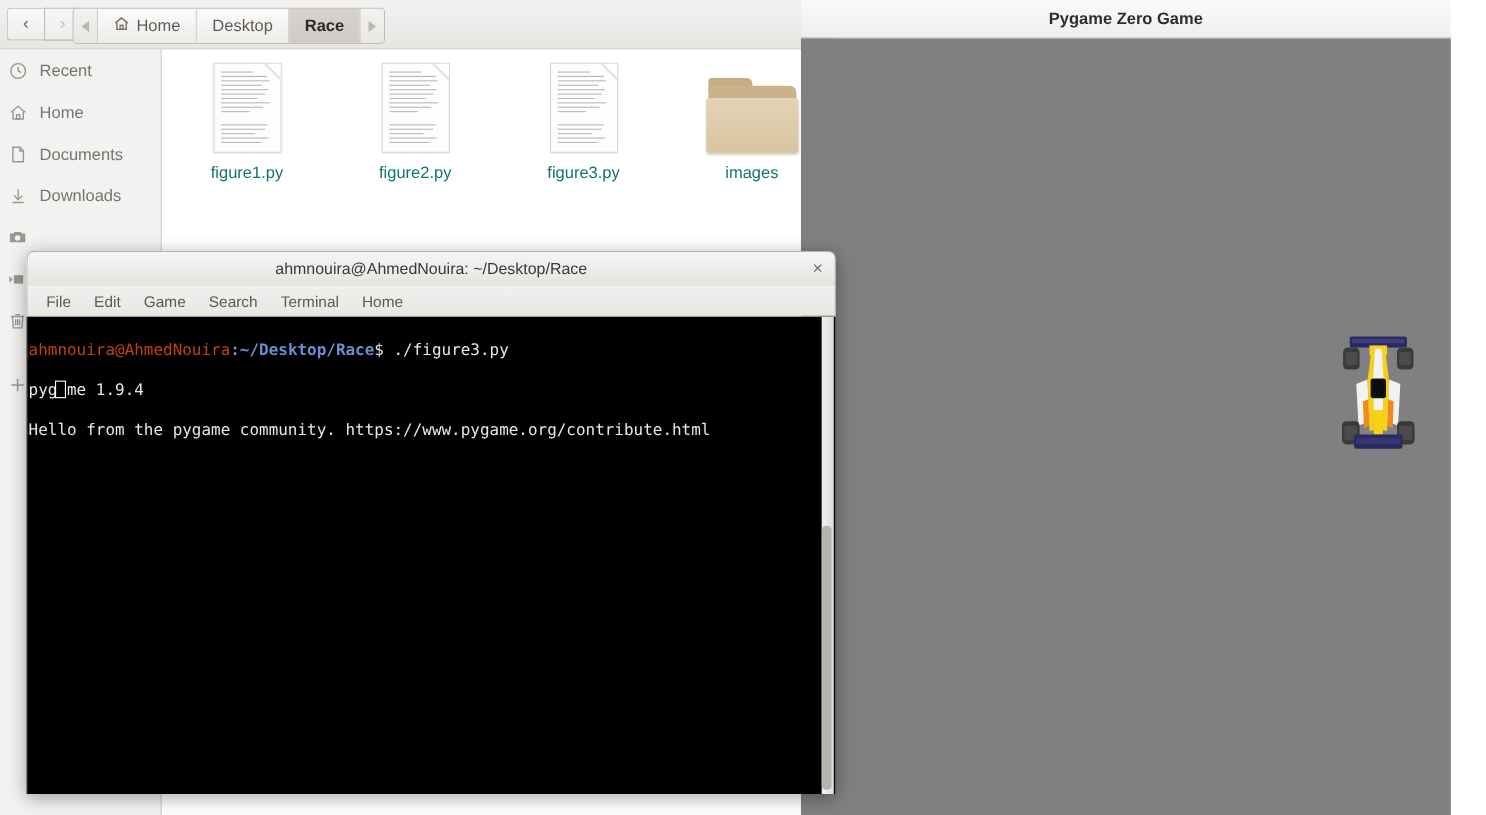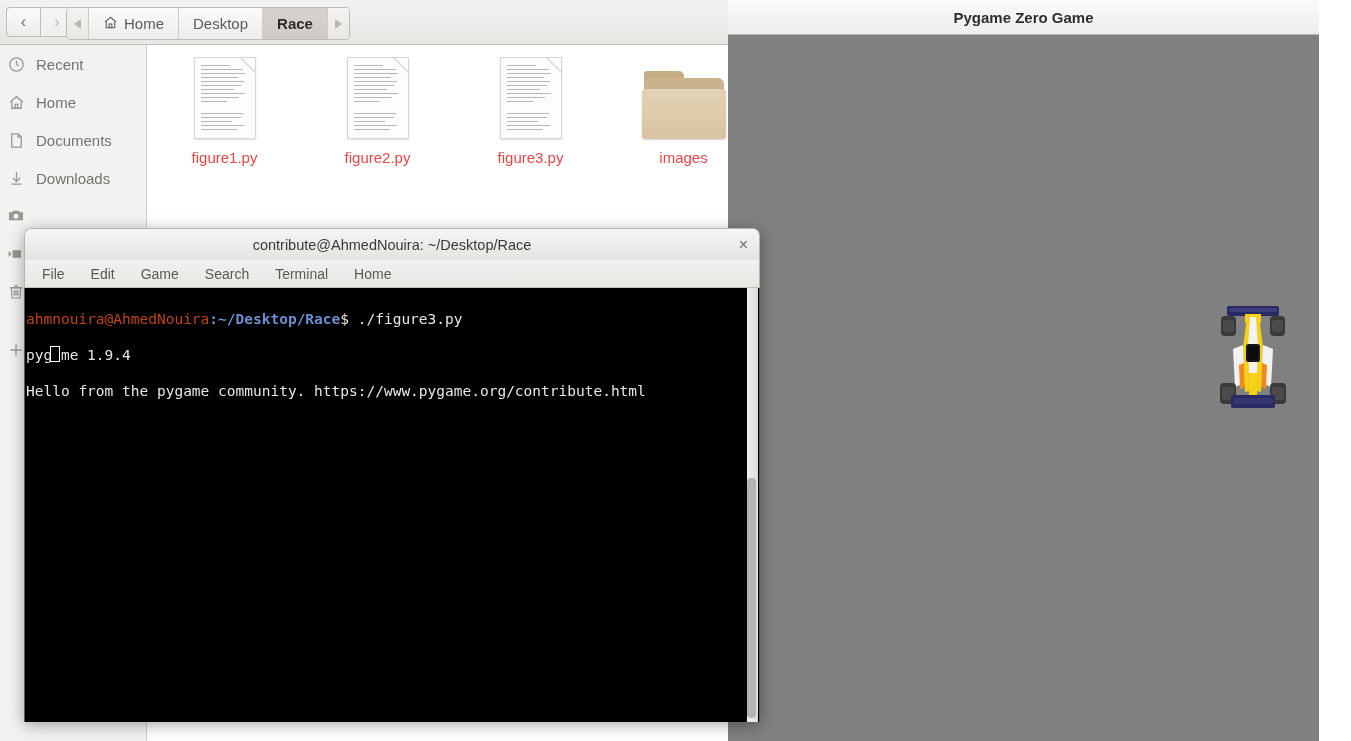--- a/index.html
+++ b/index.html
@@ -97,7 +97,7 @@
     background:linear-gradient(to bottom,#e3d3b6,#d8c49f);
     border-radius:3px;box-shadow:0 1px 2px rgba(0,0,0,.18);
   }
-  .file-label{margin-top:10px;font-size:15px;color:#ef4444;}
+  .file-label{margin-top:10px;font-size:15px;color:#0f766e;}
 
   
   #terminal{

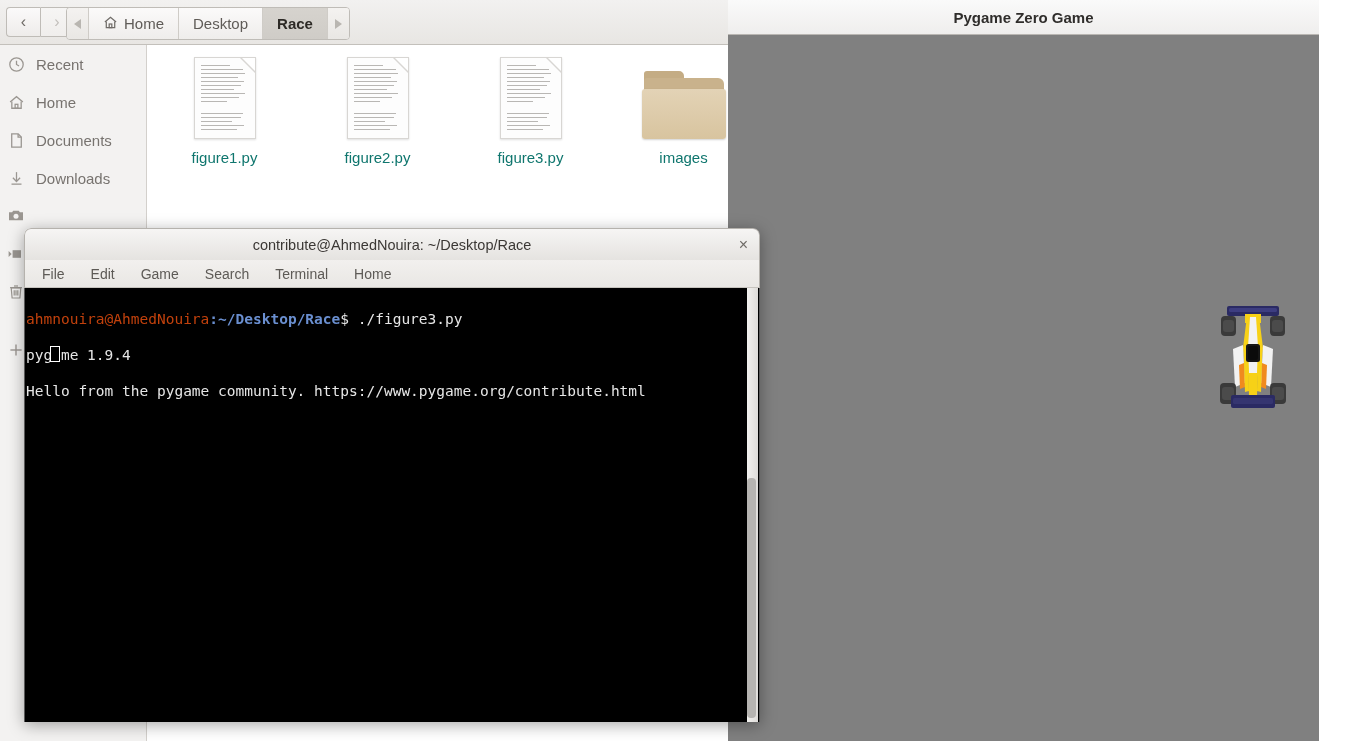--- a/index.html
+++ b/index.html
@@ -420,7 +420,7 @@
 
 <div class="abs" id="terminal">
   <div id="term-title">
-    <span id="term-title-text">contribute@AhmedNouira: ~/Desktop/Race</span>
+    <span id="term-title-text">ahmnouira@AhmedNouira: ~/Desktop/Race</span>
     <span id="term-close">×</span>
   </div>
 

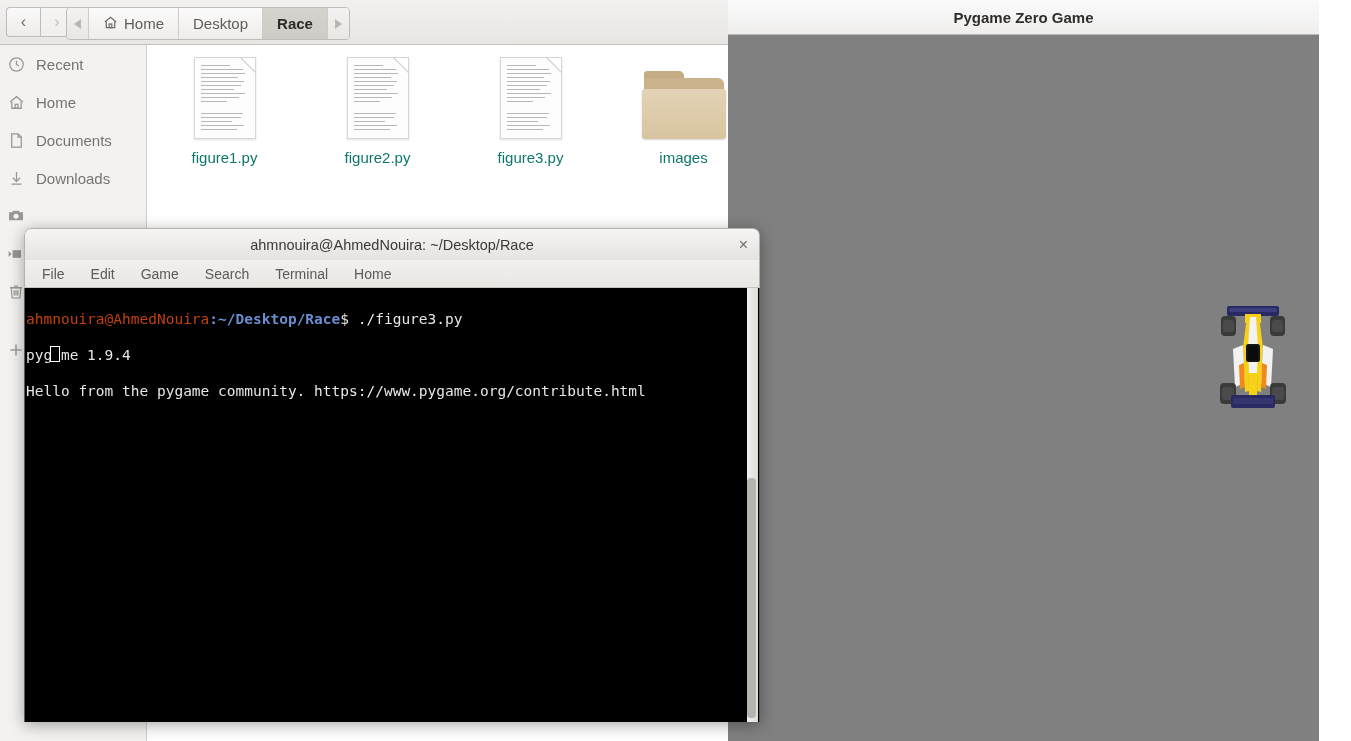--- a/index.html
+++ b/index.html
@@ -124,7 +124,7 @@
     background:linear-gradient(to bottom,#f2f0ee,#e9e7e4);
     border-left:1px solid #b5b2ad;border-right:1px solid #b5b2ad;
     border-bottom:1px solid #c6c3be;
-    box-sizing:border-box;display:flex;align-items:center;padding-left:8px;gap:8px;
+    box-sizing:border-box;display:flex;align-items:center;padding-left:8px;gap:3px;
   }
   .menu-item{font-size:14px;color:#5d5a56;padding:2px 9px;}
   #term-body{

